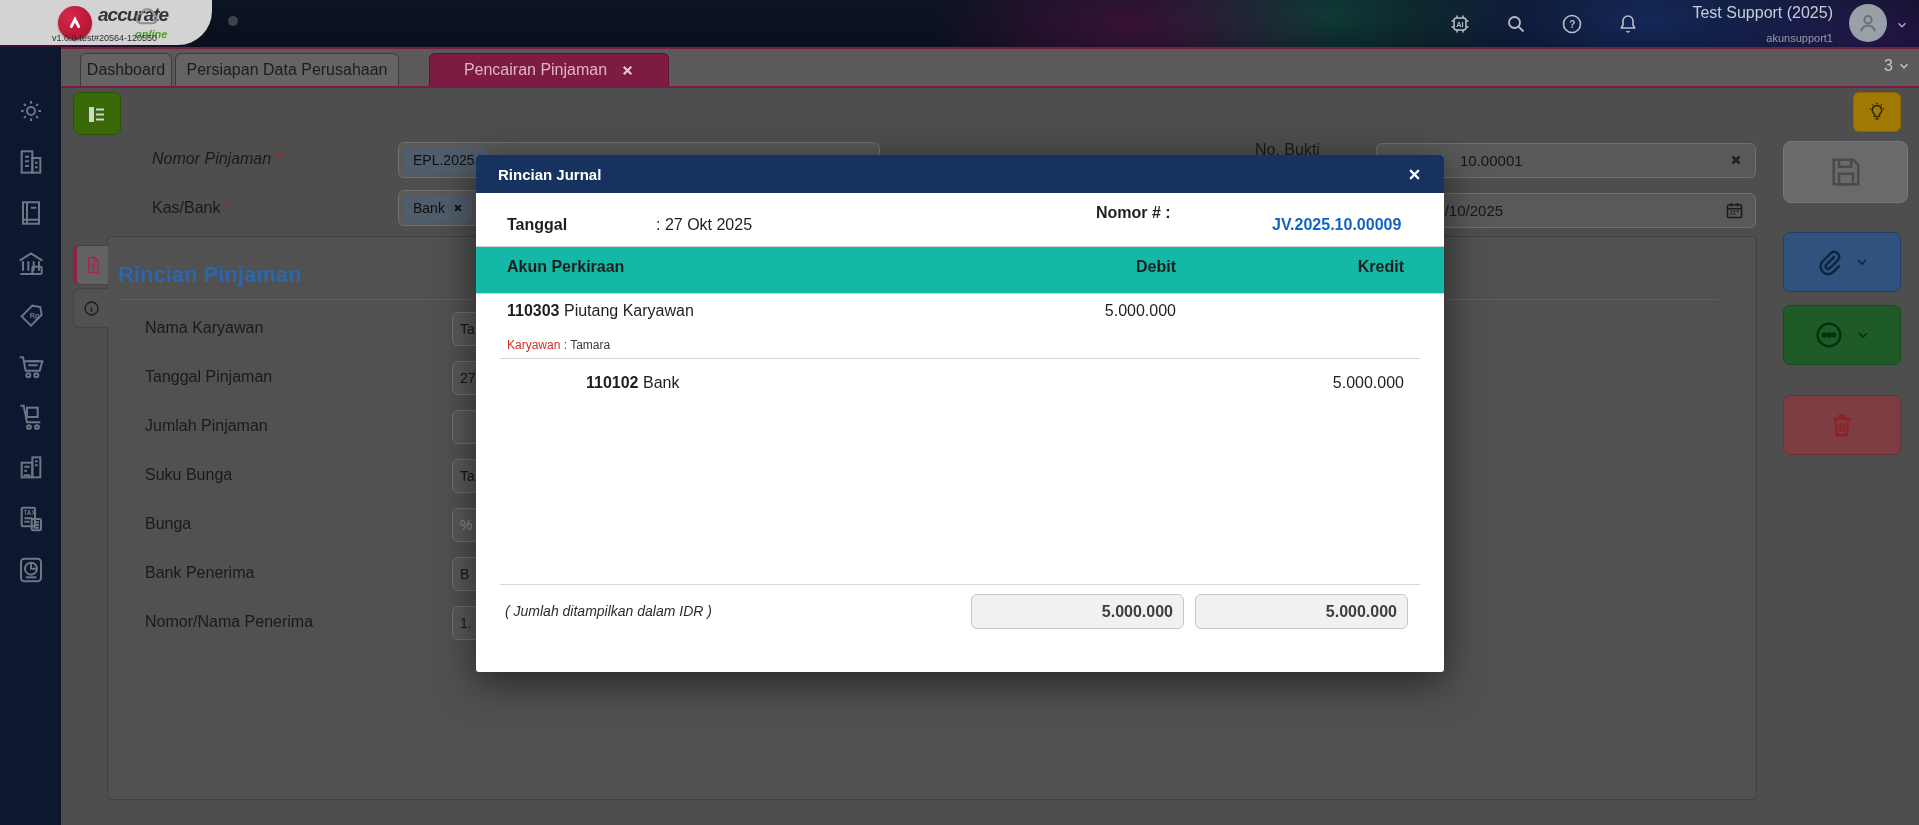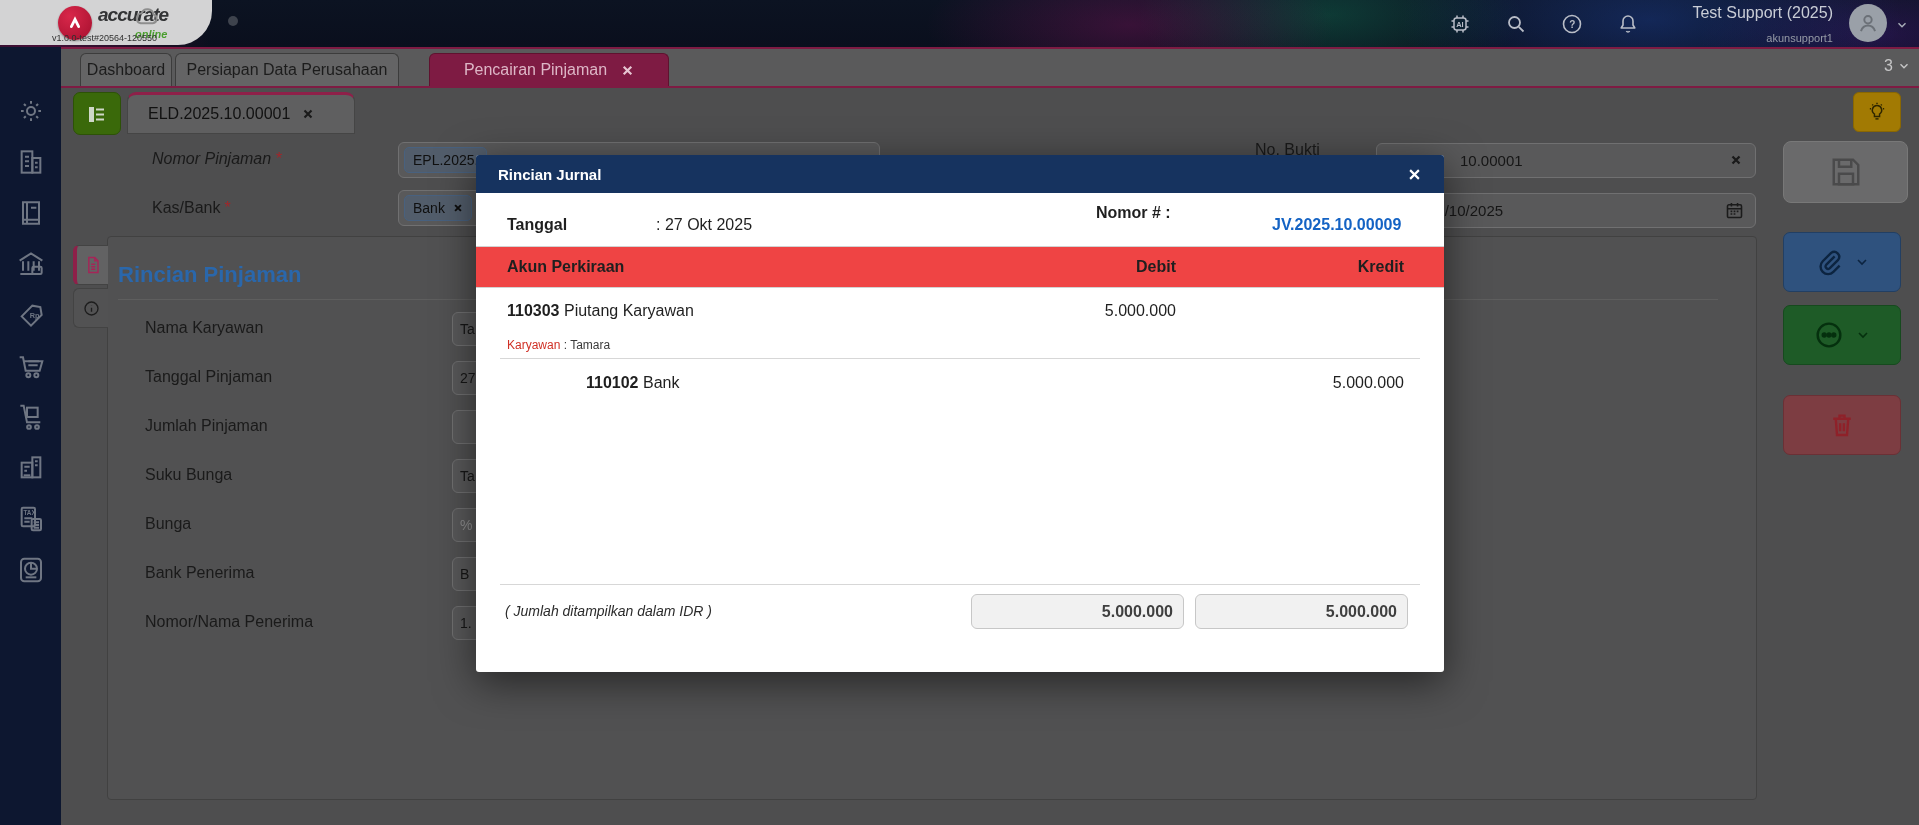--- a/index.html
+++ b/index.html
@@ -352,14 +352,6 @@
         <path d="M11 7.5h8M11 12.5h8M11 17.5h8"></path>
       </svg>
   </button>
-  <div class="doc-tab">
-    <span class="doc-tab-label">ELD.2025.10.00001</span>
-    <span class="doc-tab-close">
-      <svg viewBox="0 0 24 24" width="12" height="12" fill="none" stroke="currentColor" stroke-width="4.2">
-          <path d="M5 5l14 14M19 5L5 19"></path>
-        </svg>
-    </span>
-  </div>
   <button class="bulb-button">
     <svg viewBox="0 0 24 24" width="22" height="22" fill="none" stroke="currentColor" stroke-width="1.6">
       <path d="M12 5a5 5 0 0 0-2.8 9.2V17h5.6v-2.8A5 5 0 0 0 12 5z"></path>

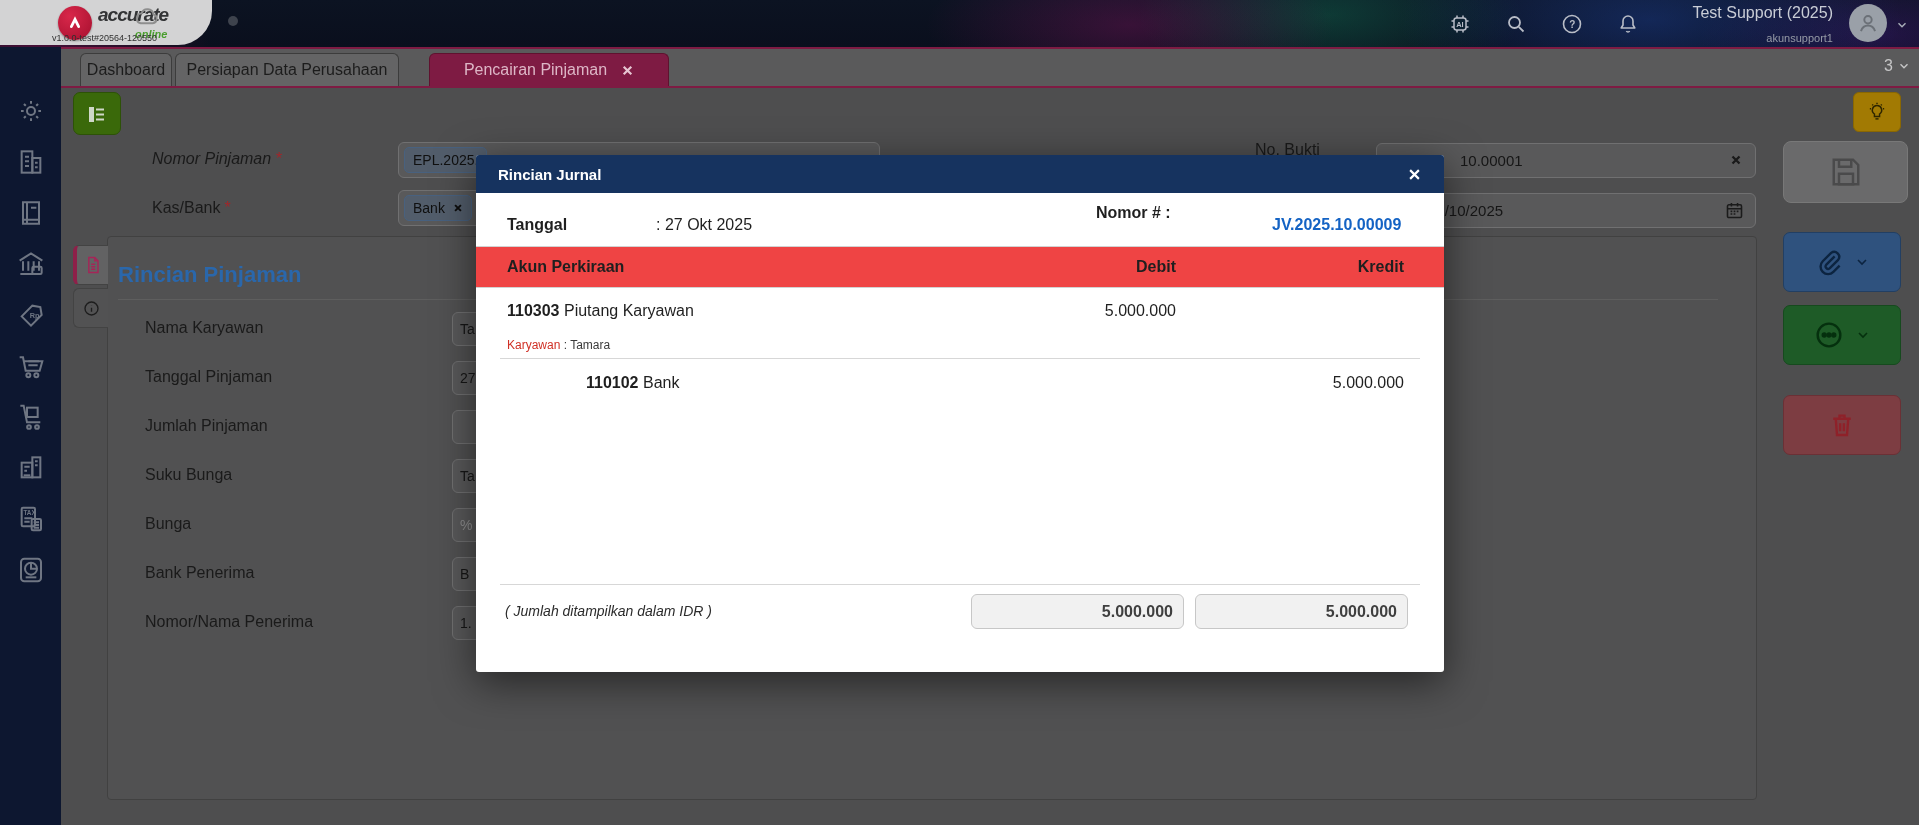--- a/index.html
+++ b/index.html
@@ -163,7 +163,7 @@
   .m-link{ color:#1463c4; font-weight:bold; text-decoration:none; cursor:pointer; }
   .m-divider{ position:absolute; left:24px; width:920px; height:1px; background:#d7d7d7; }
   .m-thead{
-    position:absolute; left:0px; top:91px; width:968px; height:42px; background:#ef4444;
+    position:absolute; left:0px; top:91px; width:968px; height:48px; background:#14b8a6;
     border-top:1px solid #d2d2d2; border-bottom:1px solid #d2d2d2;padding-left:30px;
   }
   .m-col-debit{ position:absolute; text-align:right; }

